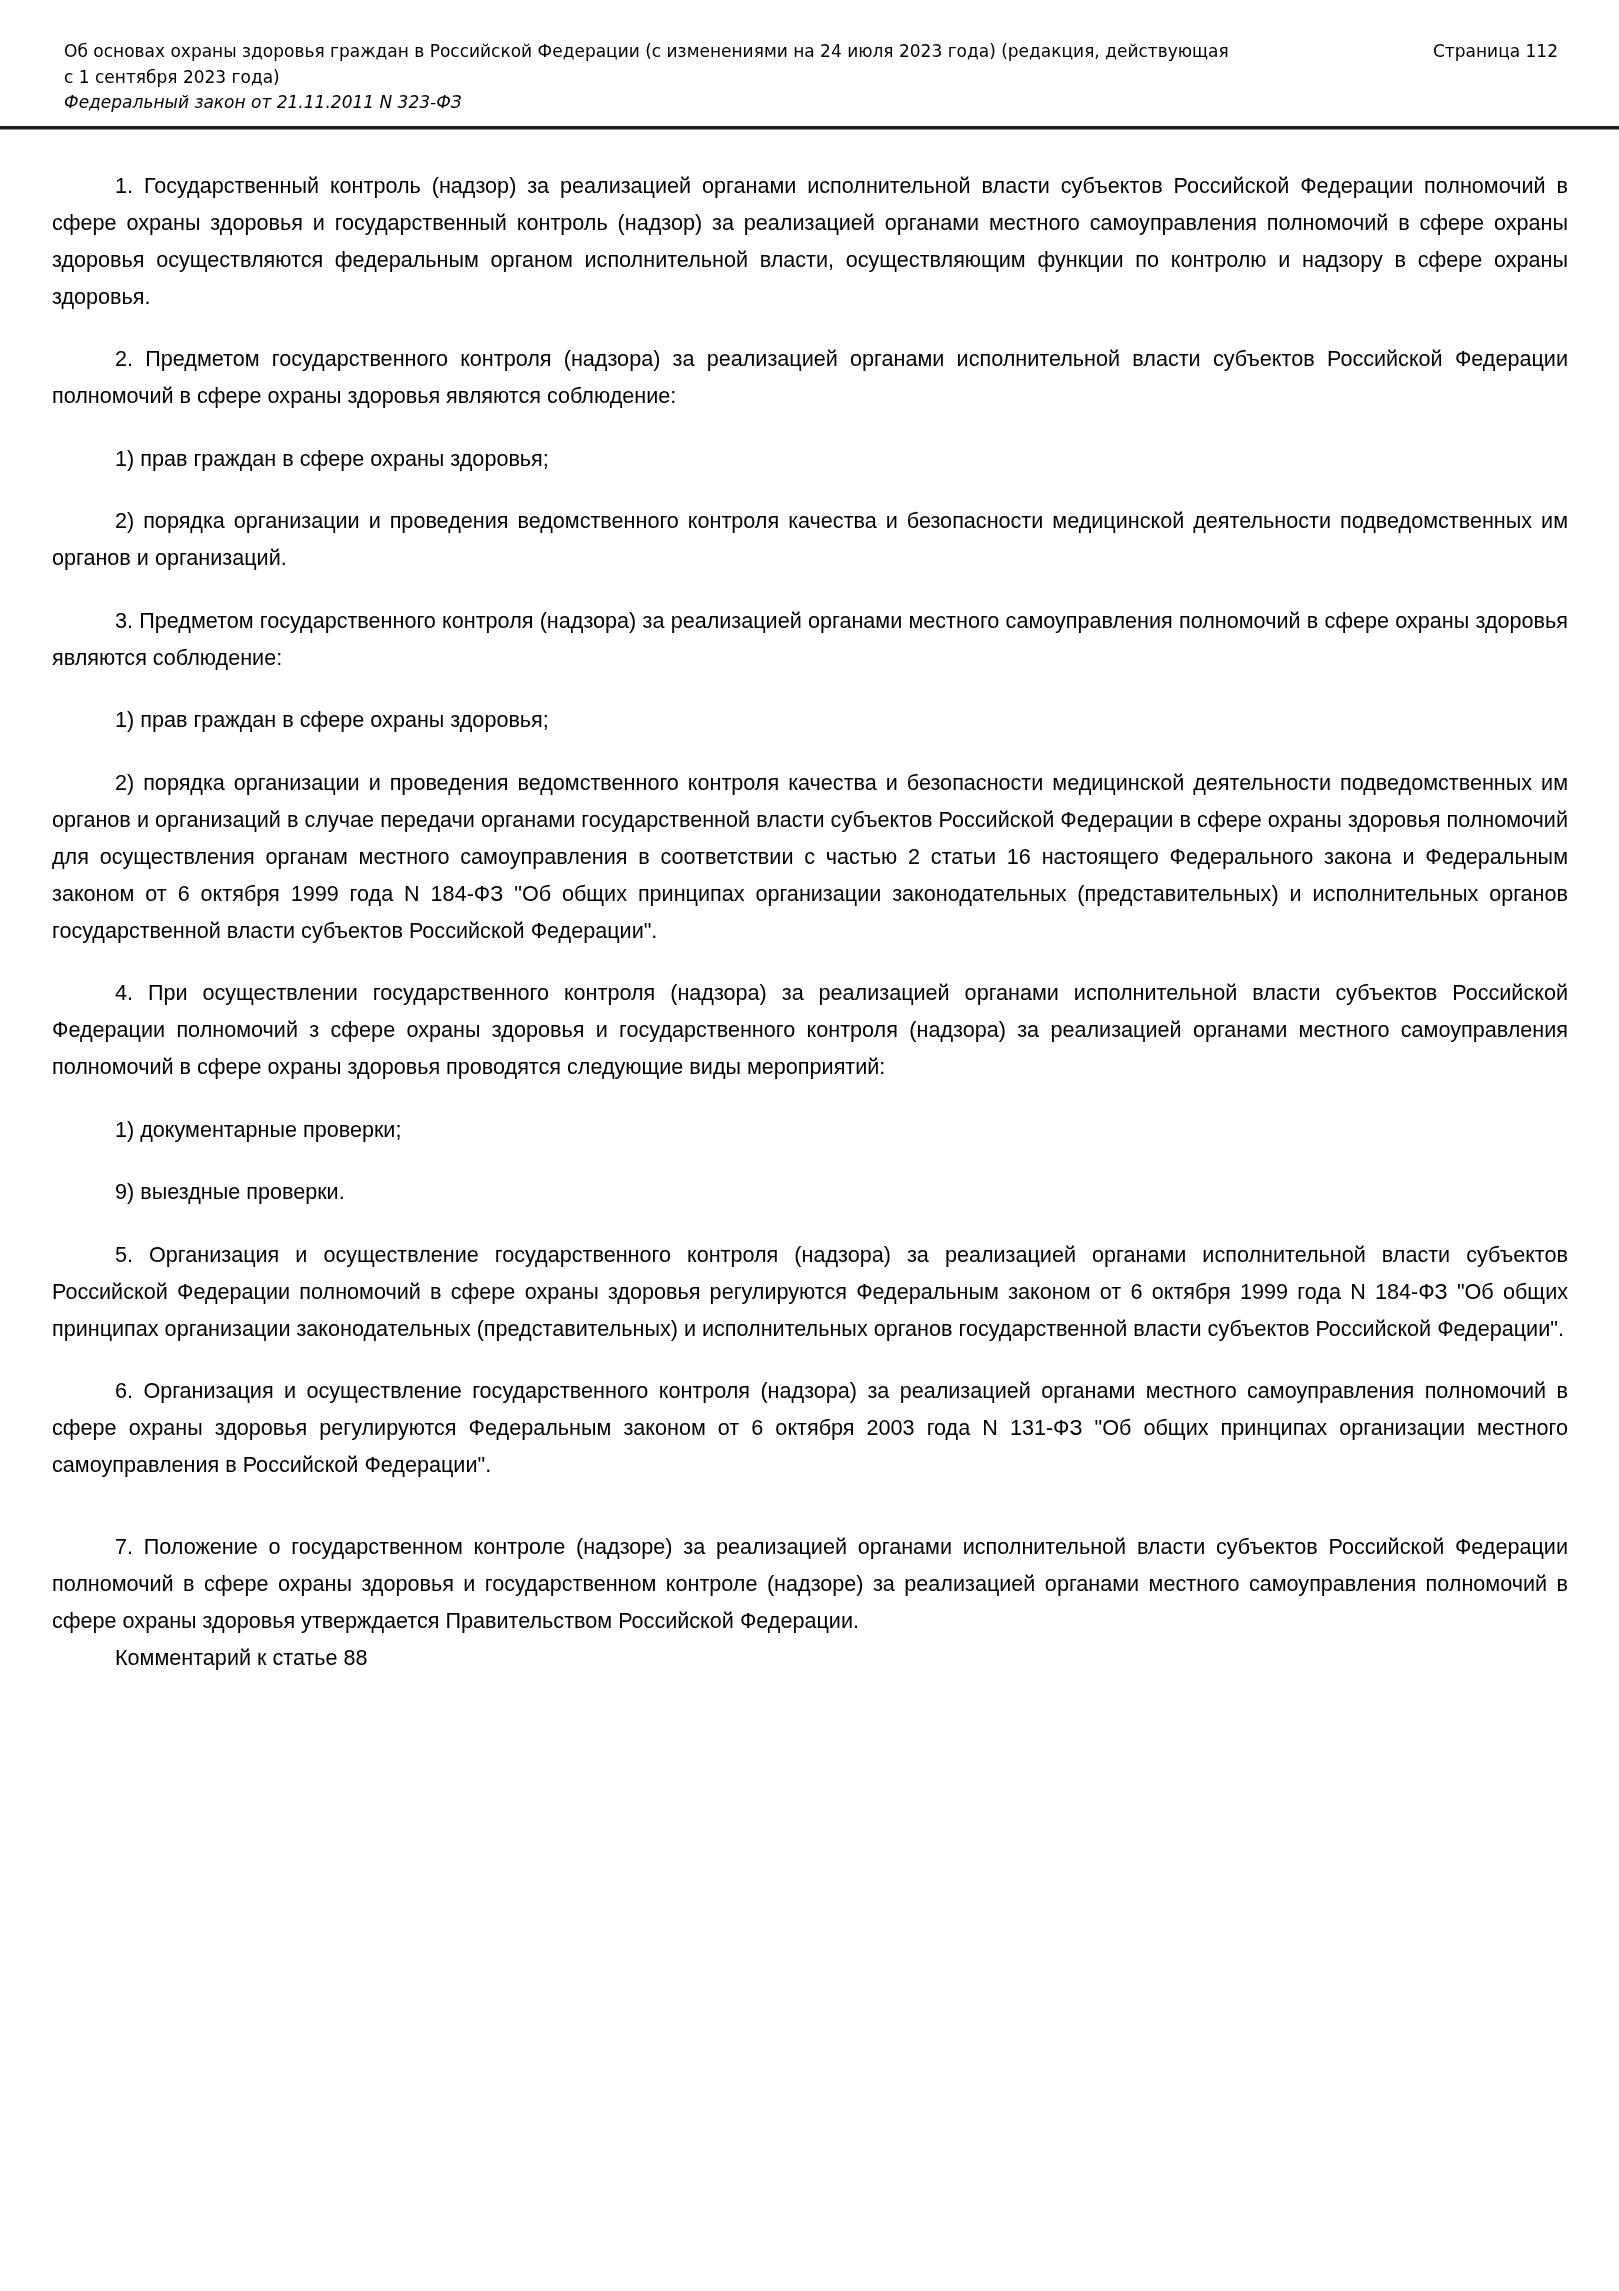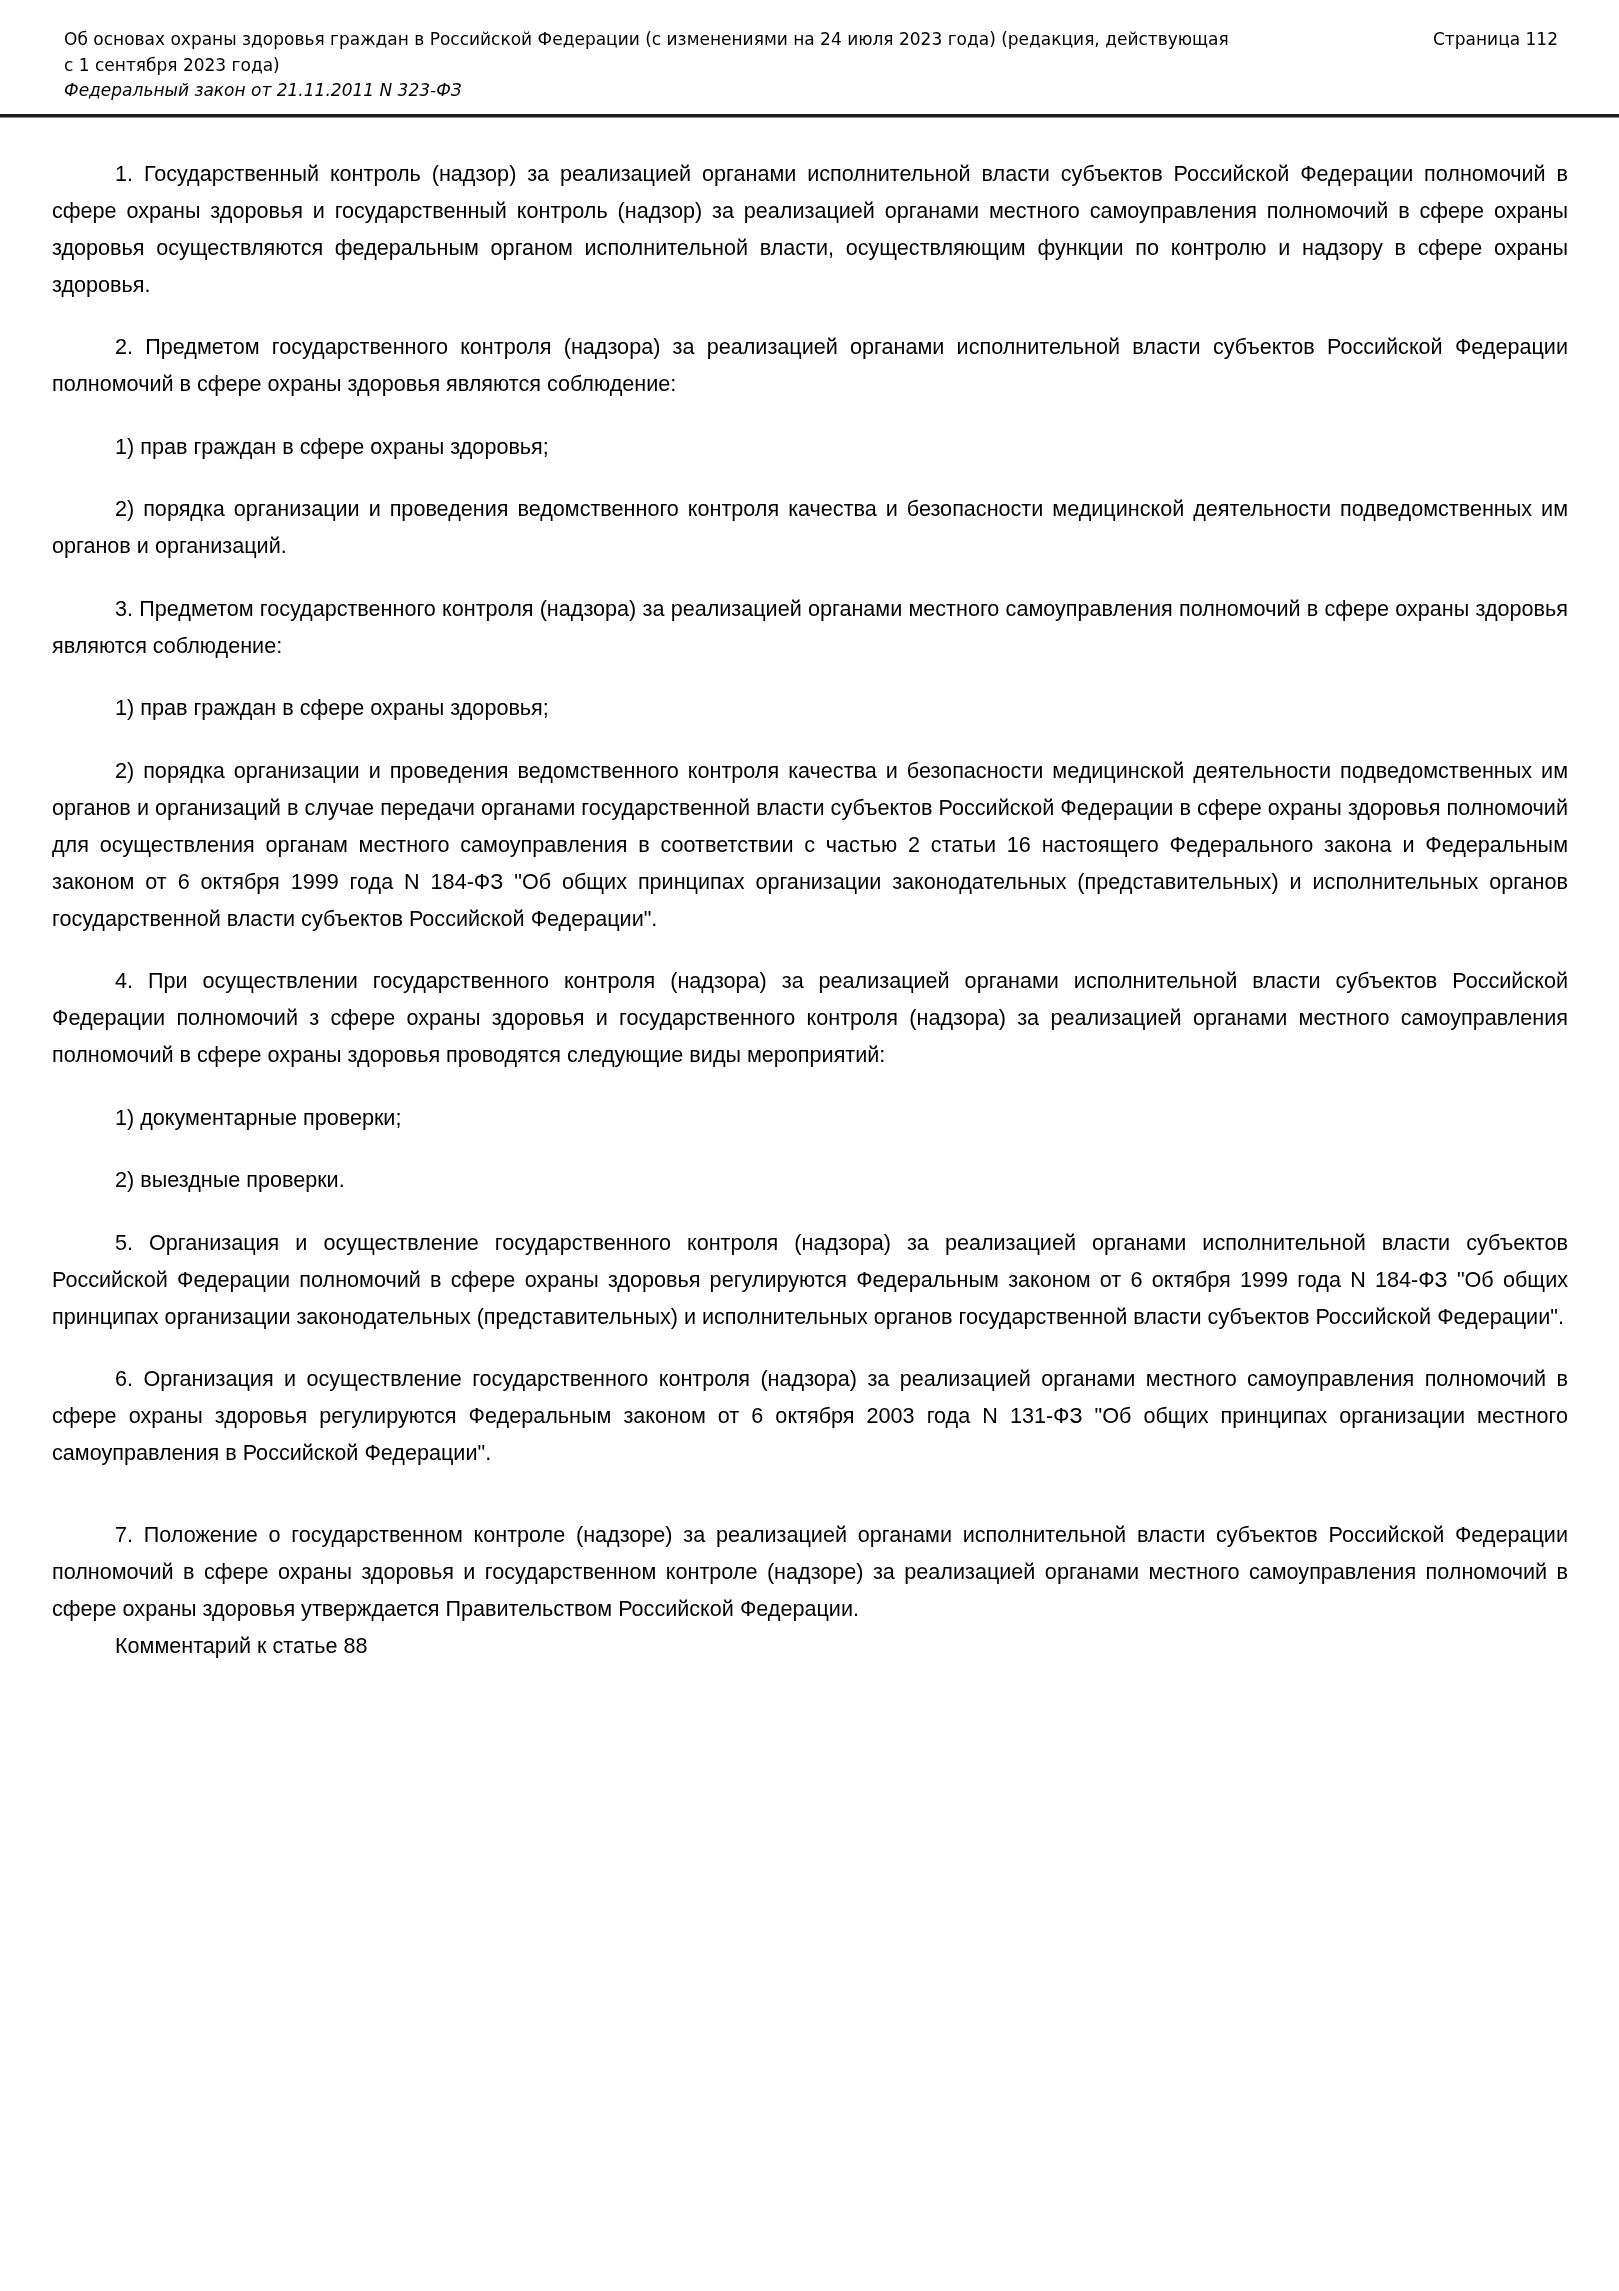--- a/index.html
+++ b/index.html
@@ -11,6 +11,7 @@
     background: #ffffff;
     color: #000000;
     overflow: hidden;
+    margin-top: 12px;
   }
   
   .doc-header {

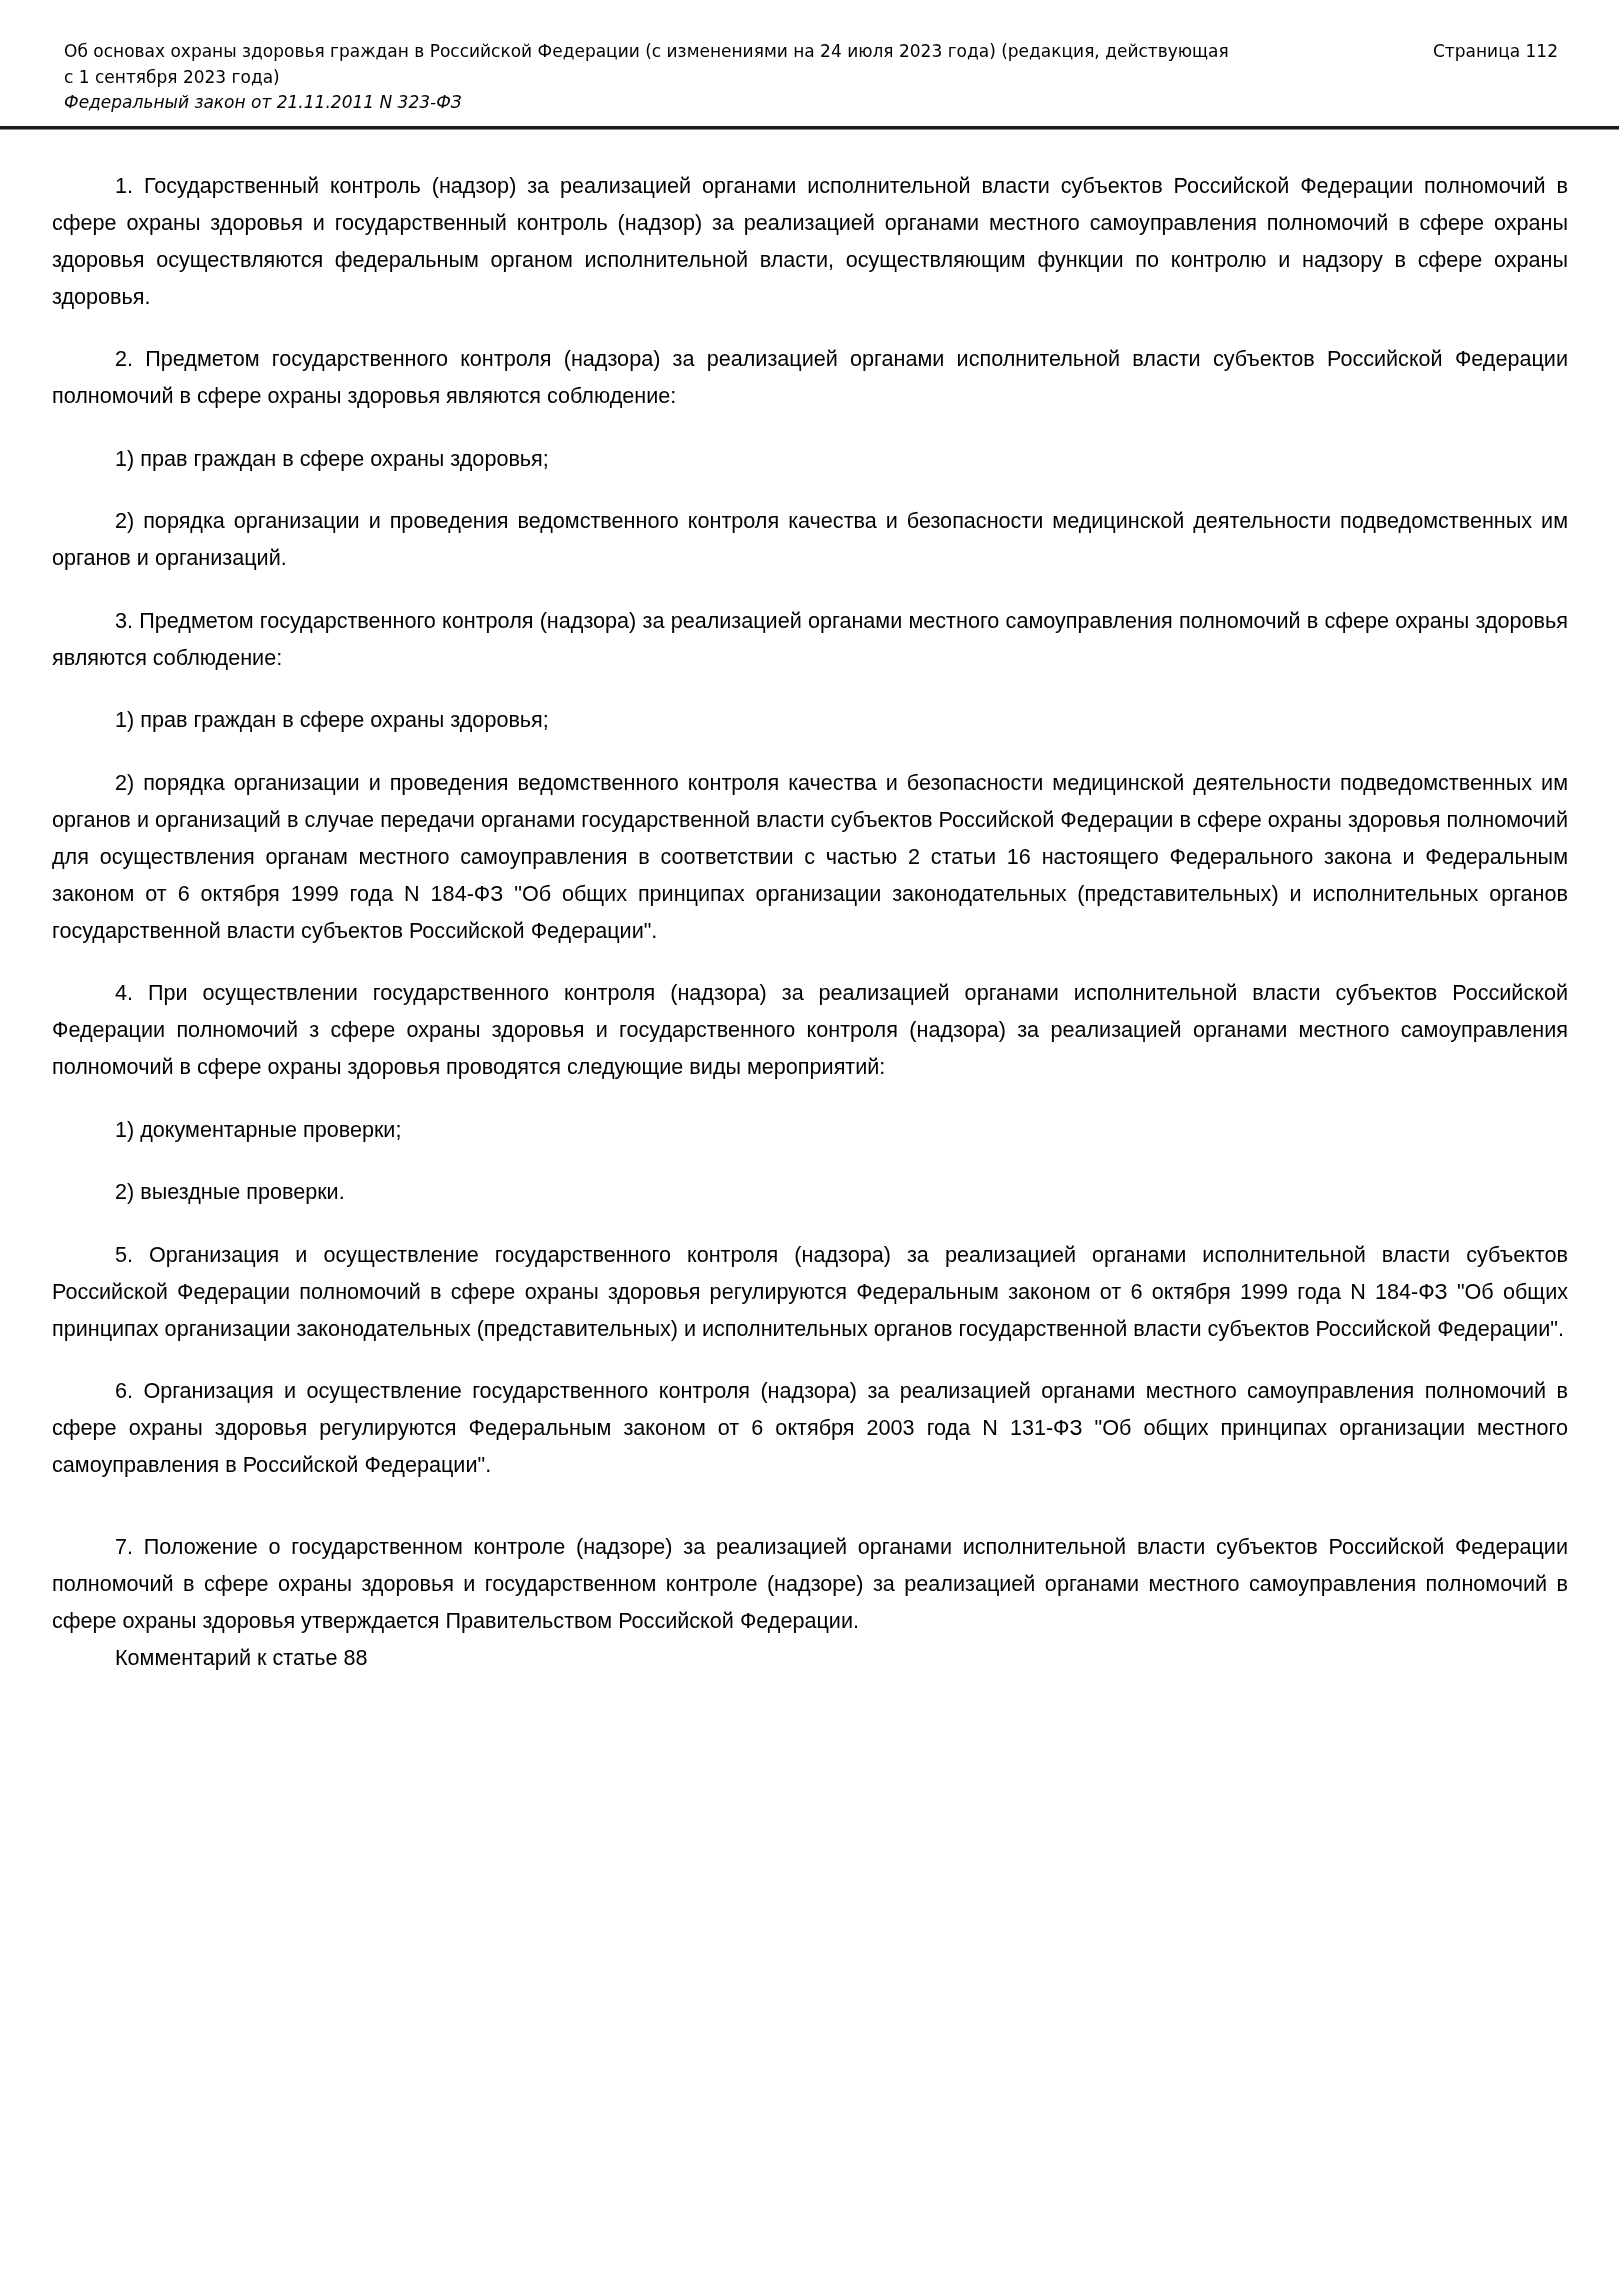--- a/index.html
+++ b/index.html
@@ -95,7 +95,7 @@
     <p>2) порядка организации и проведения ведомственного контроля качества и безопасности медицинской деятельности подведомственных им органов и организаций в случае передачи органами государственной власти субъектов Российской Федерации в сфере охраны здоровья полномочий для осуществления органам местного самоуправления в соответствии с частью 2 статьи 16 настоящего Федерального закона и Федеральным законом от 6 октября 1999 года N 184-ФЗ "Об общих принципах организации законодательных (представительных) и исполнительных органов государственной власти субъектов Российской Федерации".</p>
     <p>4. При осуществлении государственного контроля (надзора) за реализацией органами исполнительной власти субъектов Российской Федерации полномочий з сфере охраны здоровья и государственного контроля (надзора) за реализацией органами местного самоуправления полномочий в сфере охраны здоровья проводятся следующие виды мероприятий:</p>
     <p>1) документарные проверки;</p>
-    <p>2) выездные проверки.</p>
+    <p>9) выездные проверки.</p>
     <p>5. Организация и осуществление государственного контроля (надзора) за реализацией органами исполнительной власти субъектов Российской Федерации полномочий в сфере охраны здоровья регулируются Федеральным законом от 6 октября 1999 года N 184-ФЗ "Об общих принципах организации законодательных (представительных) и исполнительных органов государственной власти субъектов Российской Федерации".</p>
     <p>6. Организация и осуществление государственного контроля (надзора) за реализацией органами местного самоуправления полномочий в сфере охраны здоровья регулируются Федеральным законом от 6 октября 2003 года N 131-ФЗ "Об общих принципах организации местного самоуправления в Российской Федерации".</p>
     <p class="gap-before no-bottom">7. Положение о государственном контроле (надзоре) за реализацией органами исполнительной власти субъектов Российской Федерации полномочий в сфере охраны здоровья и государственном контроле (надзоре) за реализацией органами местного самоуправления полномочий в сфере охраны здоровья утверждается Правительством Российской Федерации.</p>

